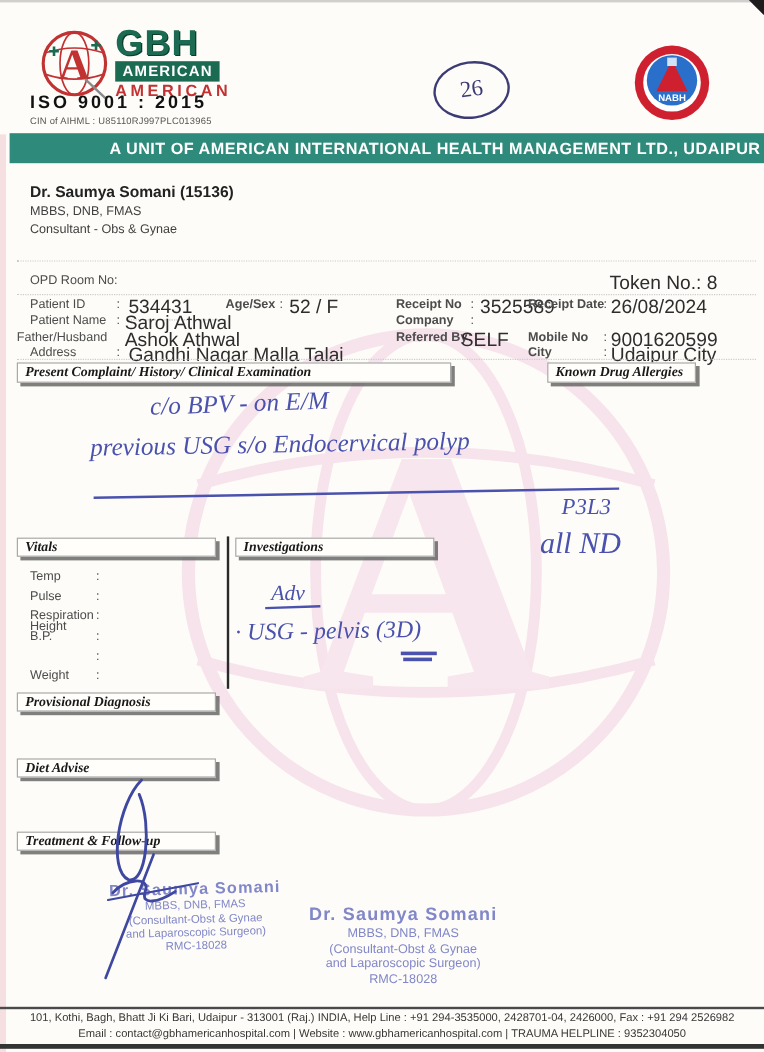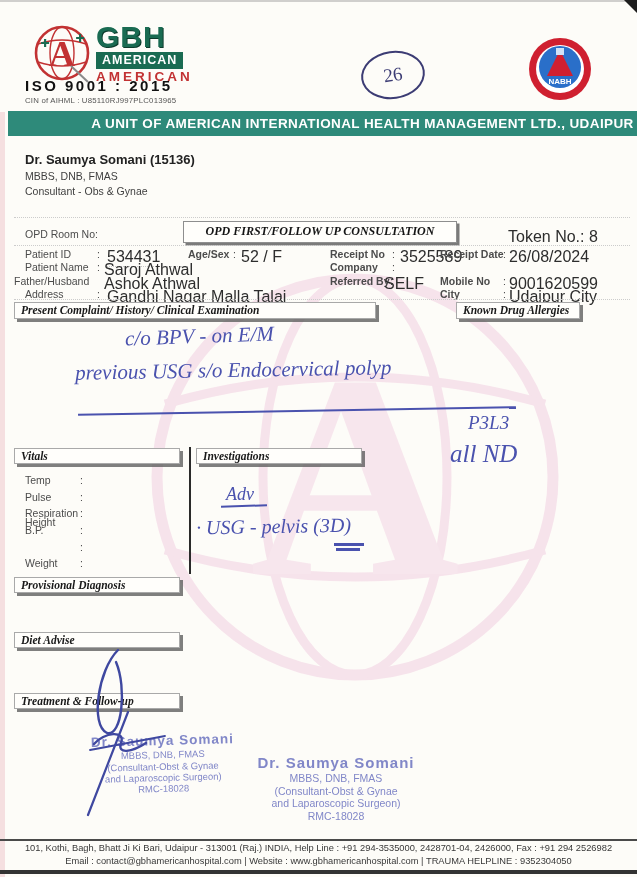--- a/index.html
+++ b/index.html
@@ -100,7 +100,6 @@
   <div class="abs dotline" style="left:14px;top:217px;width:616px;"></div>
 
   <div class="abs lbl" style="left:25px;top:228px;">OPD Room No:</div>
-  <div class="abs consult-box" style="left:183px;top:221px;width:272px;height:20px;">OPD FIRST/FOLLOW UP CONSULTATION</div>
   <div class="abs val" style="left:508px;top:228px;">Token No.: 8</div>
   <div class="abs dotline" style="left:14px;top:245px;width:616px;"></div>
 

